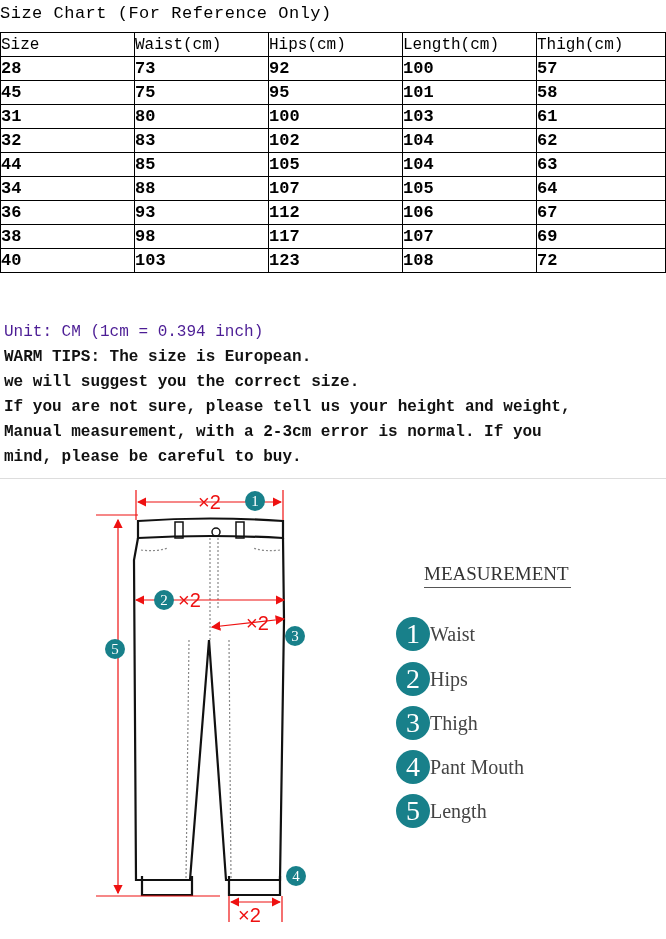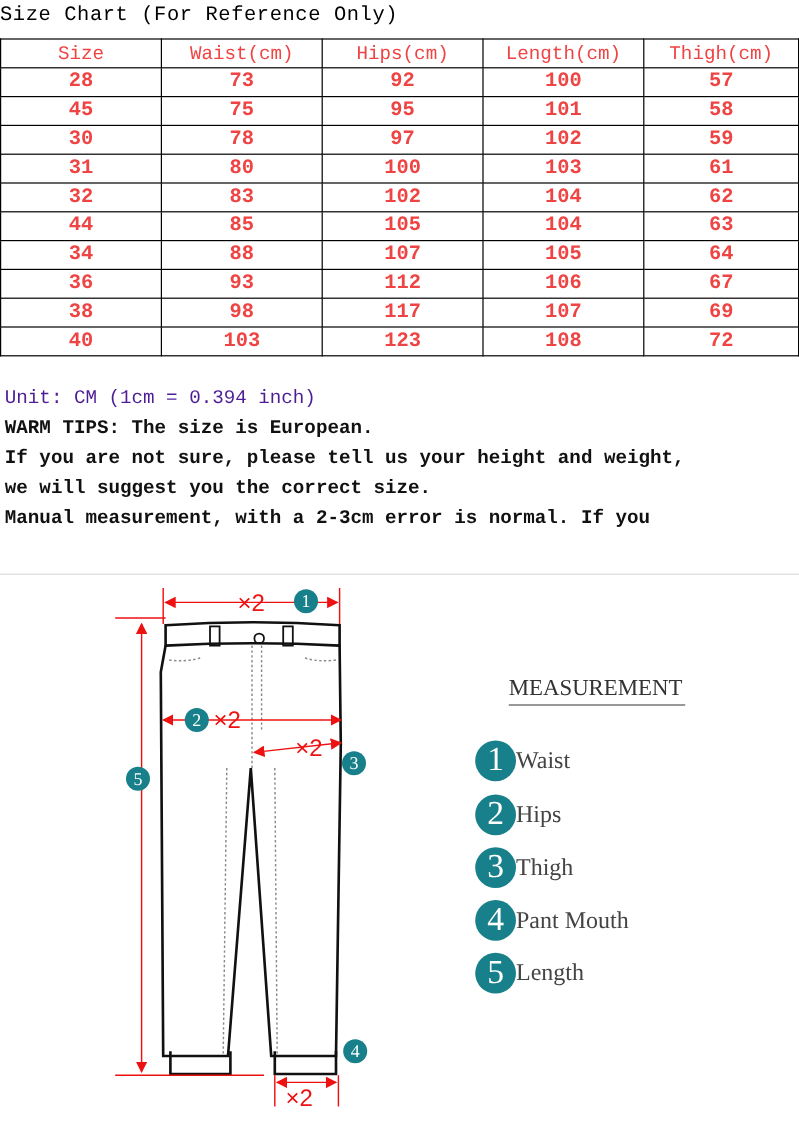--- a/index.html
+++ b/index.html
@@ -6,7 +6,7 @@
   body { width:666px; height:939px; position:relative; overflow:hidden; font-family:"DejaVu Sans Mono", monospace; }
   .chart-title { position:absolute; left:0; top:4px; width:666px; text-align:left; font-family:"Liberation Mono", monospace; font-size:17px; color:#000; letter-spacing:0.5px; }
   table.size-table { position:absolute; left:0; top:32px; width:666px; border-collapse:collapse; table-layout:fixed; font-family:"Liberation Mono", monospace; }
-  table.size-table th, table.size-table td { border:1.5px solid #000; text-align:center; height:23px; padding:0; font-size:17px; font-weight:bold; color:#ef4444; }
+  table.size-table th, table.size-table td { border:1.5px solid #000; text-align:left; height:23px; padding:0; font-size:17px; font-weight:bold; color:#000000; }
   table.size-table th { font-weight:normal; font-size:16px; }
   .notes { position:absolute; left:4px; top:320px; width:660px; font-family:"Liberation Mono", monospace; font-size:16px; line-height:25px; color:#111; font-weight:bold; }
   .notes .unit { color:#4c1d95; font-weight:normal; }

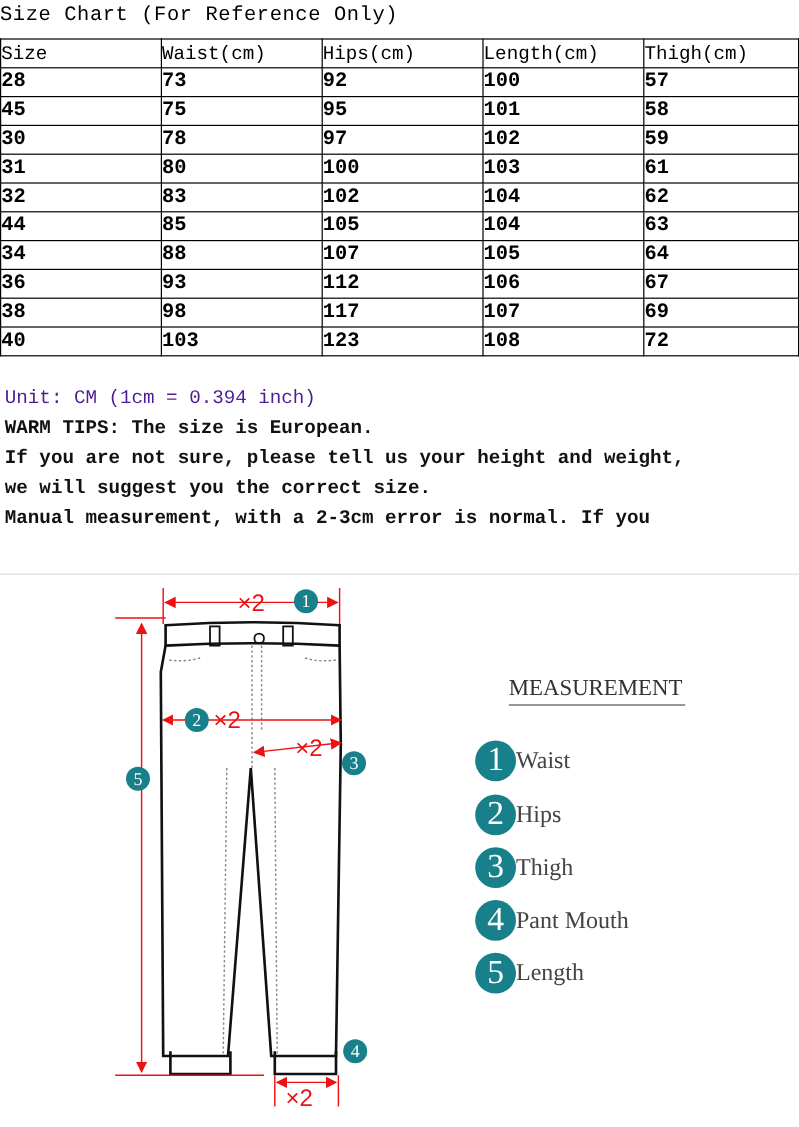--- a/index.html
+++ b/index.html
@@ -45,13 +45,6 @@
         <td>95</td>
         <td>101</td>
         <td>58</td>
-      </tr>
-    <tr>
-        <td>30</td>
-        <td>78</td>
-        <td>97</td>
-        <td>102</td>
-        <td>59</td>
       </tr>
     <tr>
         <td>31</td>

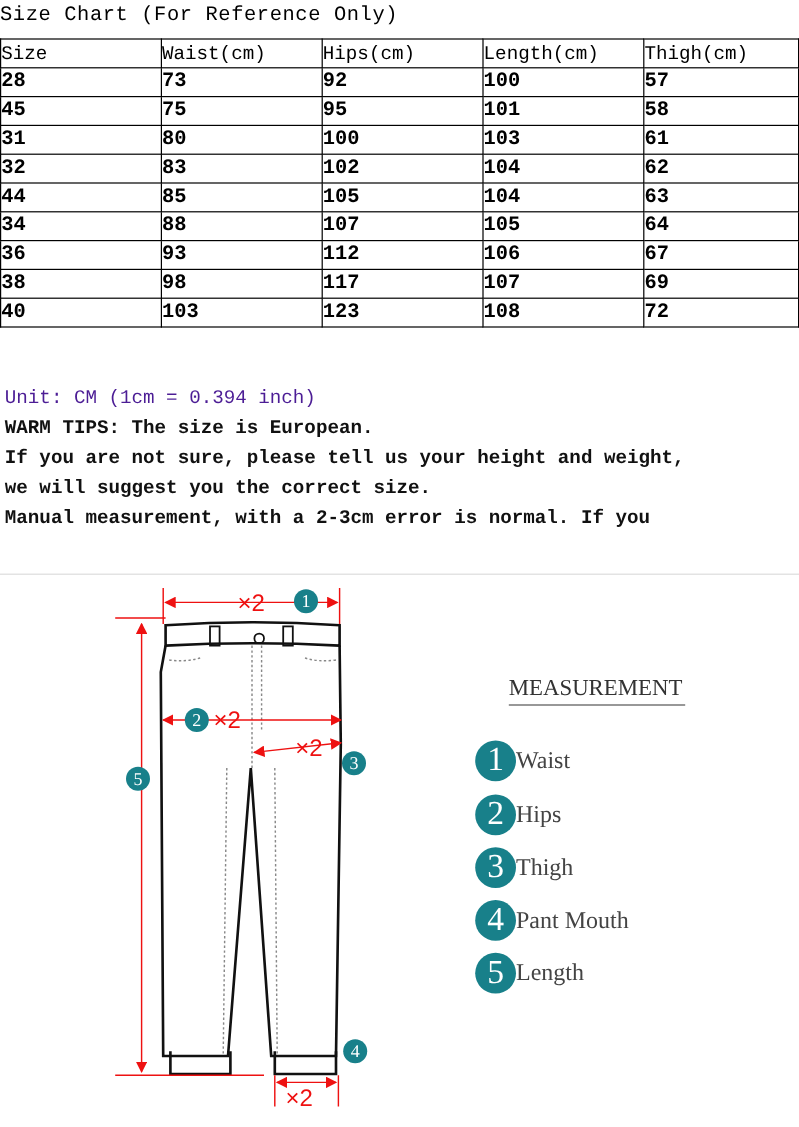--- a/index.html
+++ b/index.html
@@ -101,8 +101,8 @@
 <div class="notes">
   <div class="unit">Unit: CM (1cm = 0.394 inch)</div>
   <div>WARM TIPS: The size is European.</div>
+  <div>we will suggest you the correct size.</div>
   <div>If you are not sure, please tell us your height and weight,</div>
-  <div>we will suggest you the correct size.</div>
   <div>Manual measurement, with a 2-3cm error is normal. If you</div>
 </div>
 

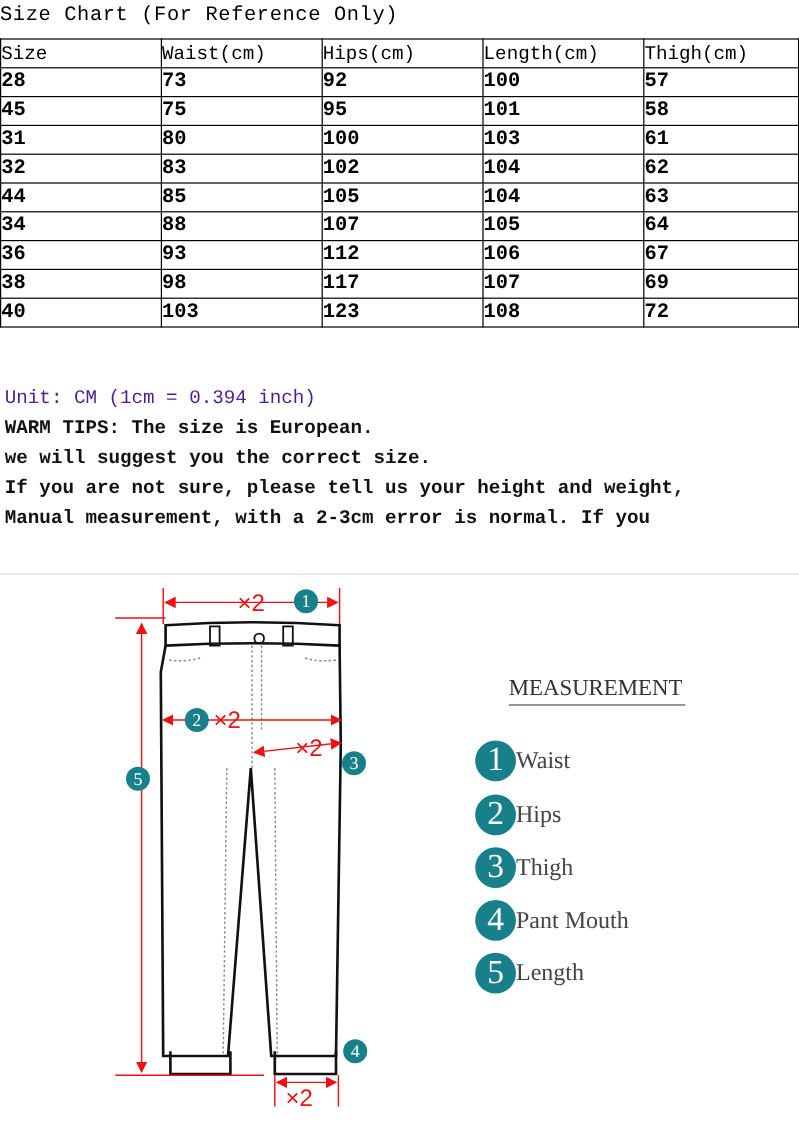--- a/index.html
+++ b/index.html
@@ -104,6 +104,7 @@
   <div>we will suggest you the correct size.</div>
   <div>If you are not sure, please tell us your height and weight,</div>
   <div>Manual measurement, with a 2-3cm error is normal. If you</div>
+  <div>mind, please be careful to buy.</div>
 </div>
 
 <div class="diagram"></div>

